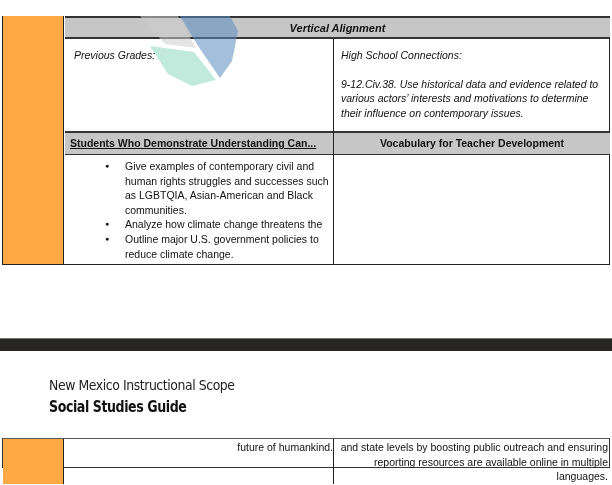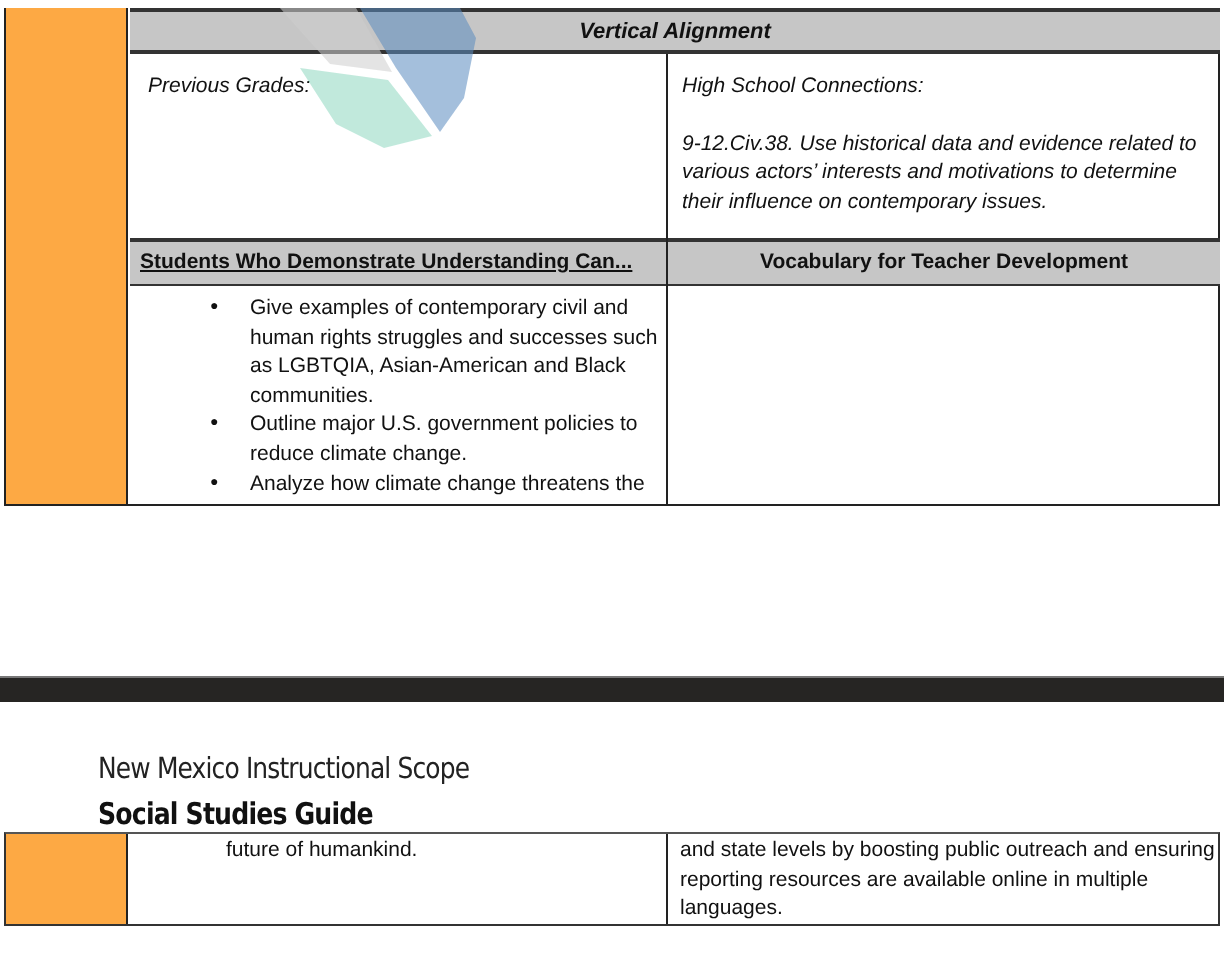--- a/index.html
+++ b/index.html
@@ -6,7 +6,7 @@
     html, body { width: 612px; height: 485px; overflow: hidden; background: #ffffff; }
     body { position: relative; font-family: "Liberation Sans", sans-serif; color: #111; }
 
-    .page1 { position: absolute; left: 0; top: 4px; width: 612px; height: 250px; }
+    .page1 { position: absolute; left: 0; top: 16px; width: 612px; height: 250px; }
     .table { position: absolute; left: 2px; top: 0; width: 608px; border: 1px solid #222; border-top: none; }
     .orange-col { position: absolute; left: 0; top: 0; width: 61px; background: #FDA944; border-right: 1px solid #222; }
     .grid { position: absolute; left: 62px; top: 0; width: 545px; }

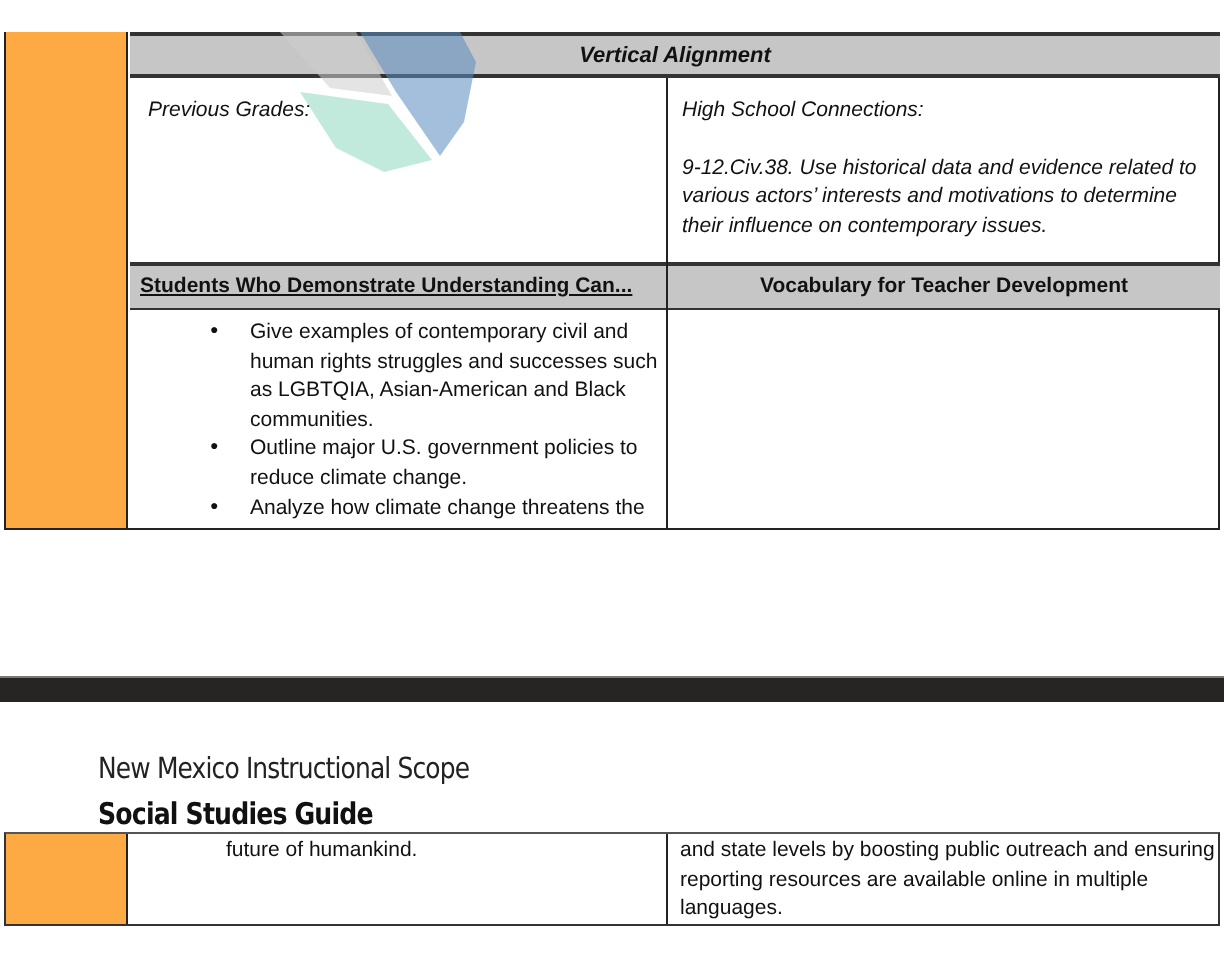--- a/index.html
+++ b/index.html
@@ -63,8 +63,8 @@
       <div class="cell" style="left:0; top:143px; width:267px;padding-left:22px;">
         <ul class="bullets">
           <li>Give  examples of contemporary civil and human rights struggles and successes such as LGBTQIA, Asian-American and Black communities.</li>
+          <li>Analyze how climate change threatens the</li>
           <li>Outline major U.S. government policies to reduce climate change.</li>
-          <li>Analyze how climate change threatens the</li>
         </ul>
       </div>
 

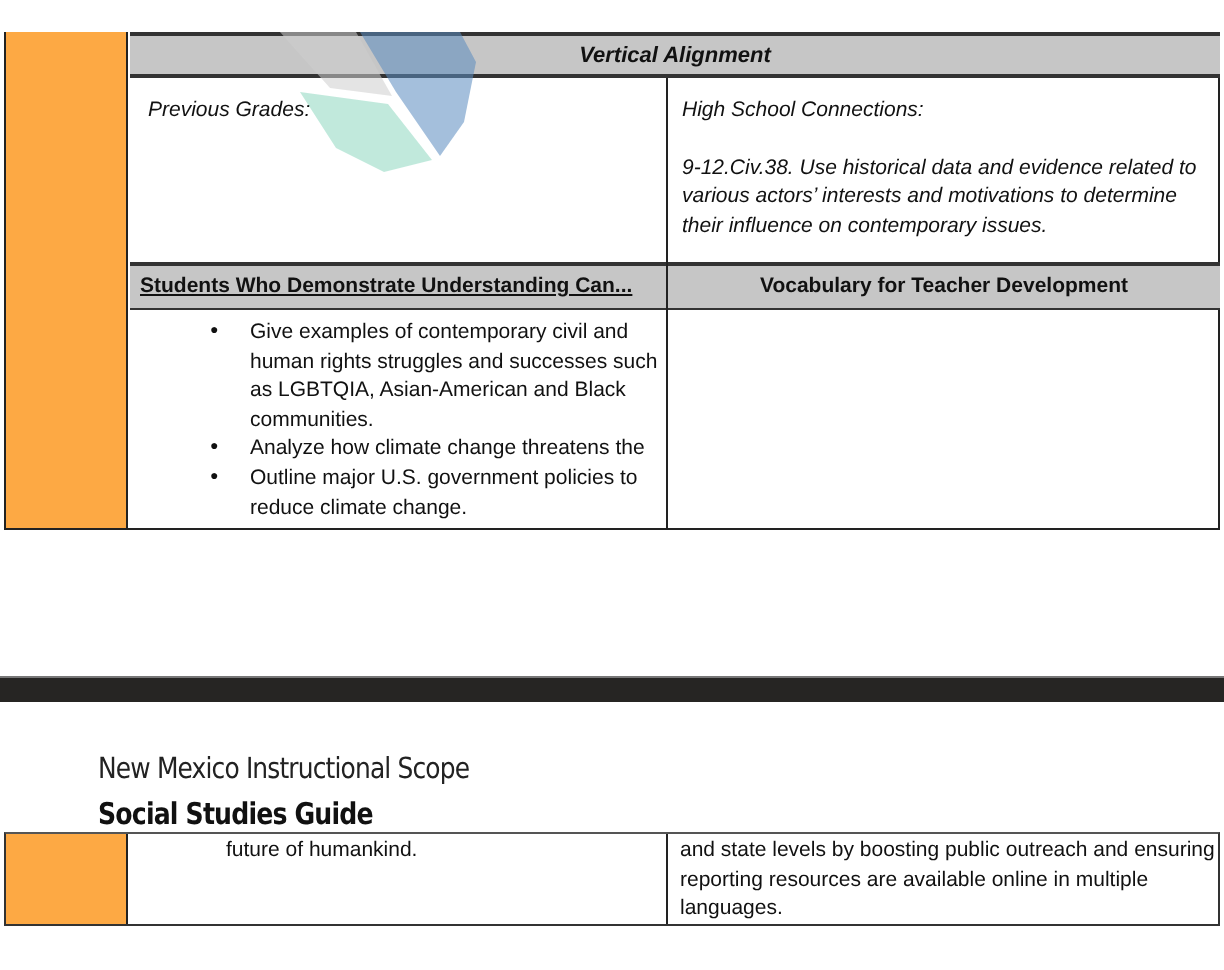--- a/index.html
+++ b/index.html
@@ -32,7 +32,7 @@
     .scope-title { position: absolute; left: 49px; top: 377px; font-family: "DejaVu Sans", sans-serif; font-size: 14.5px; color: #222; letter-spacing: -0.5px; transform: scaleX(0.86); transform-origin: left; white-space: nowrap; }
     .guide-title { position: absolute; left: 49px; top: 398px; font-family: "DejaVu Sans", sans-serif; font-size: 15px; font-weight: bold; color: #111; letter-spacing: -0.5px; transform: scaleX(0.84); transform-origin: left; white-space: nowrap; }
 
-    .table2 { position: absolute; left: 2px; top: 416px; width: 608px; height: 47px; border: 1px solid #333; border-top: 1px solid #555; }
+    .table2 { position: absolute; left: 2px; top: 438px; width: 608px; height: 30px; border: 1px solid #333; border-top: 1px solid #555; text-align: right; }
     .table2 .orange-col { height: 45px; }
   </style>
 </head>

